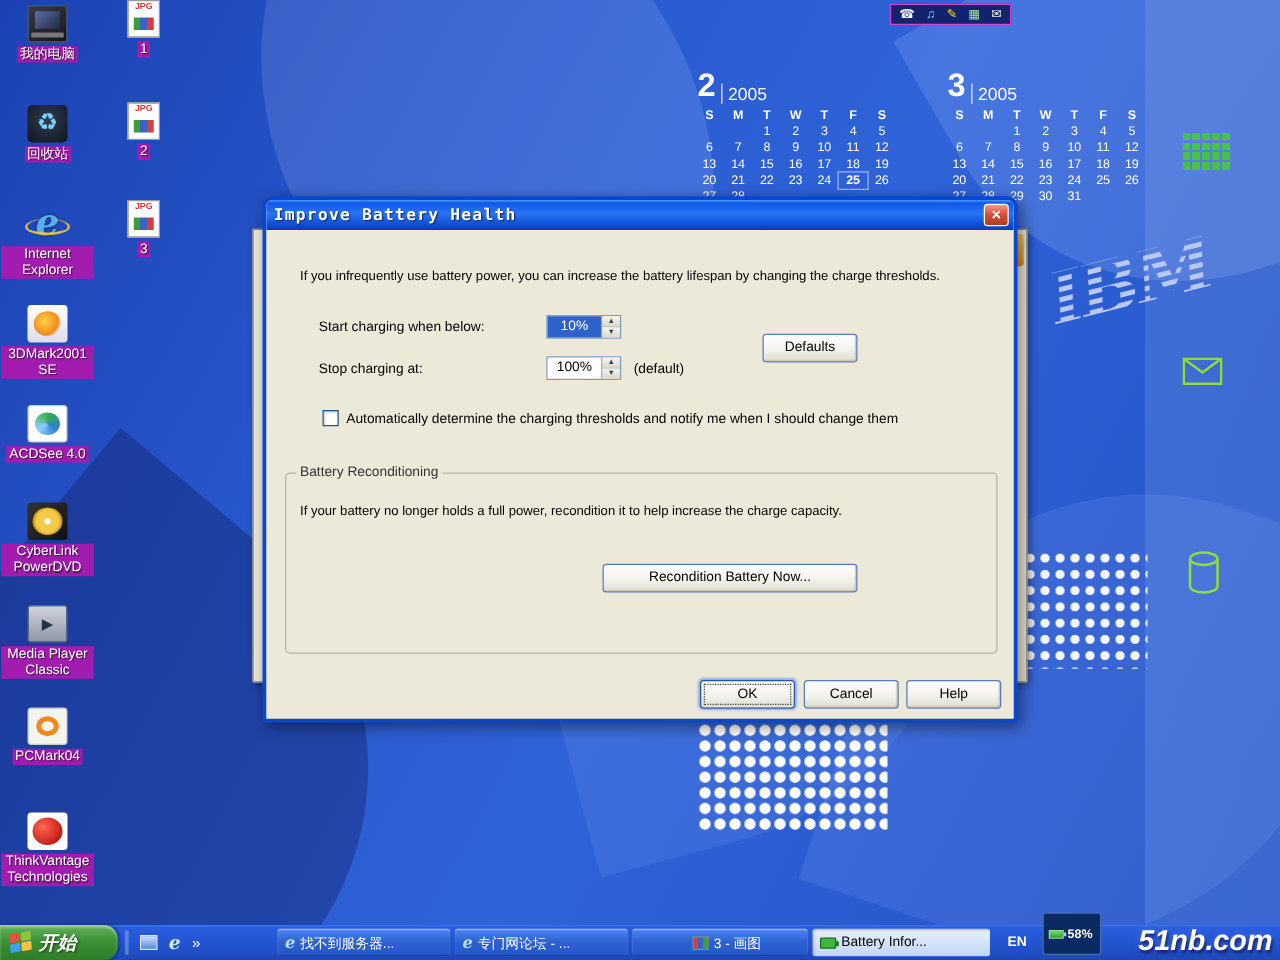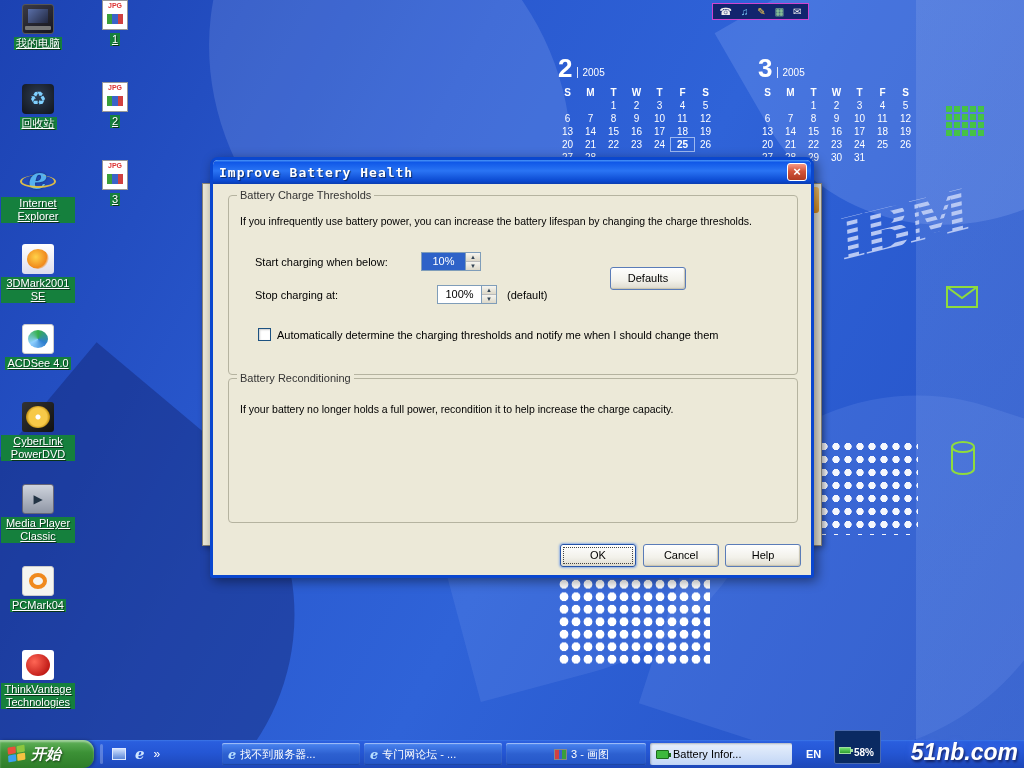--- a/index.html
+++ b/index.html
@@ -70,8 +70,8 @@
   .dicon{position:absolute;width:76px;display:flex;flex-direction:column;
          align-items:center;z-index:1;cursor:default;}
   .art{width:32px;height:30px;margin-bottom:3px;position:relative;}
-  .lbl{font-size:11px;color:#fff;background:#15803d;padding:0 2px;text-align:center;
-       line-height:13px;max-width:74px;text-shadow:1px 1px 1px rgba(0,0,0,.6);text-decoration:underline;}
+  .lbl{font-size:11px;color:#fff;background:#a21caf;padding:0 2px;text-align:center;
+       line-height:13px;max-width:74px;text-shadow:1px 1px 1px rgba(0,0,0,.6);}
   .art-computer{background:linear-gradient(150deg,#3a3a46,#15151d);border-radius:3px;border:1px solid #555;}
   .art-computer::before{content:"";position:absolute;left:5px;top:4px;right:5px;height:14px;
        background:linear-gradient(135deg,#5a6fa8,#222840);}

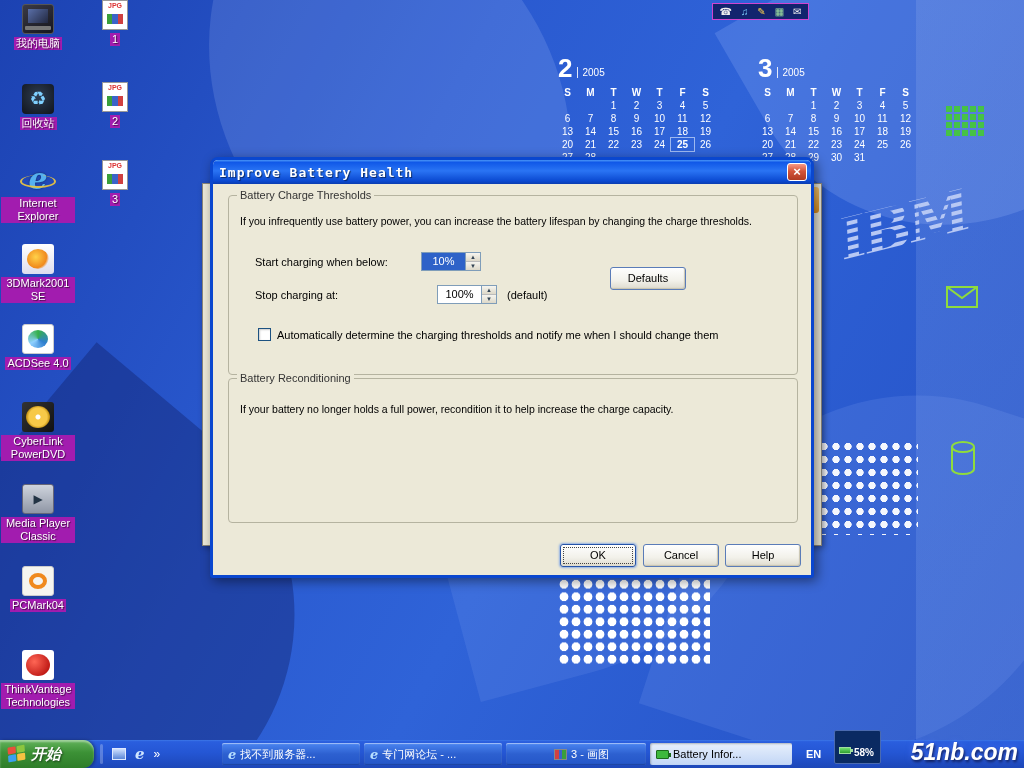--- a/index.html
+++ b/index.html
@@ -59,7 +59,7 @@
   .cal{position:absolute;top:54px;width:170px;color:#fff;z-index:1;}
   .cal-title{display:flex;align-items:flex-start;padding-left:6px;height:32px;}
   .cal-num{font-size:26px;font-weight:bold;line-height:28px;}
-  .cal-year{font-size:10px;margin-top:13px;margin-left:5px;padding-left:4px;
+  .cal-year{font-size:14px;margin-top:13px;margin-left:5px;padding-left:4px;
             border-left:1px solid rgba(255,255,255,.85);}
   .cal-head,.cal-grid{display:grid;grid-template-columns:repeat(7,23px);margin-left:4px;}
   .cal-cell{height:13px;font-size:10px;text-align:center;line-height:13px;}

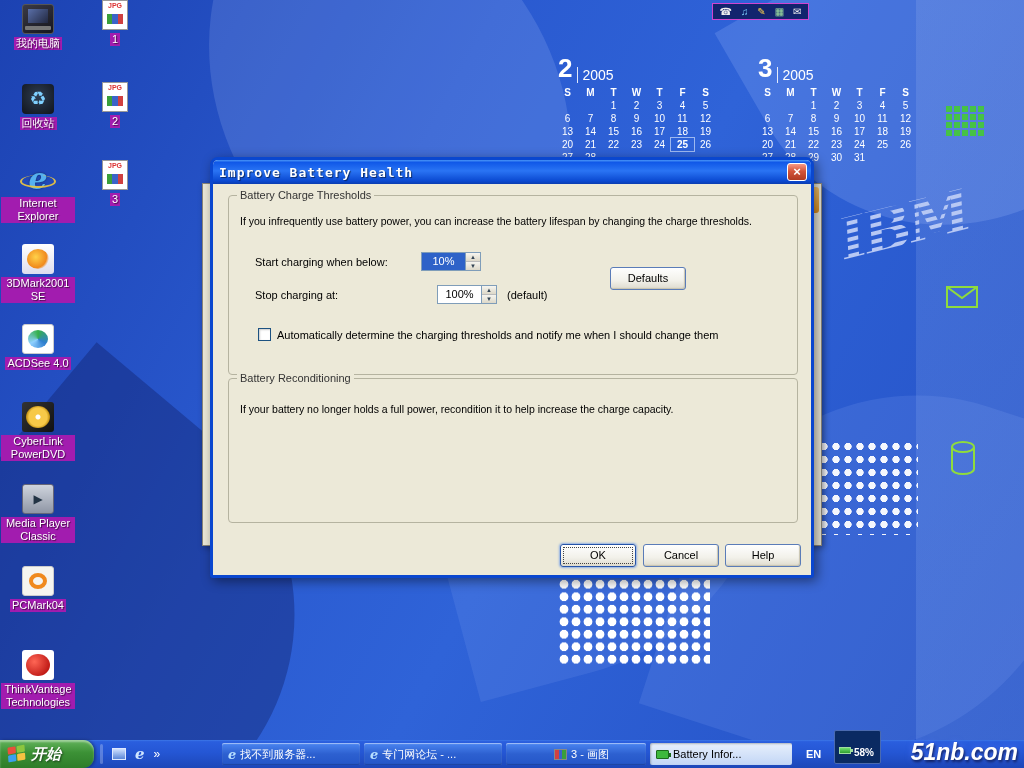--- a/index.html
+++ b/index.html
@@ -405,9 +405,6 @@
   </div>
   <div class="close-btn">×</div>
 
-  <div class="groupbox gb1">
-    <span class="gb-caption">Battery Charge Thresholds</span>
-  </div>
   <div class="dlg-text desc1">If you infrequently use battery power, you can increase the battery lifespan by changing the charge thresholds.</div>
   <div class="dlg-text lbl-start">Start charging when below:</div>
   <div class="spin spin1">

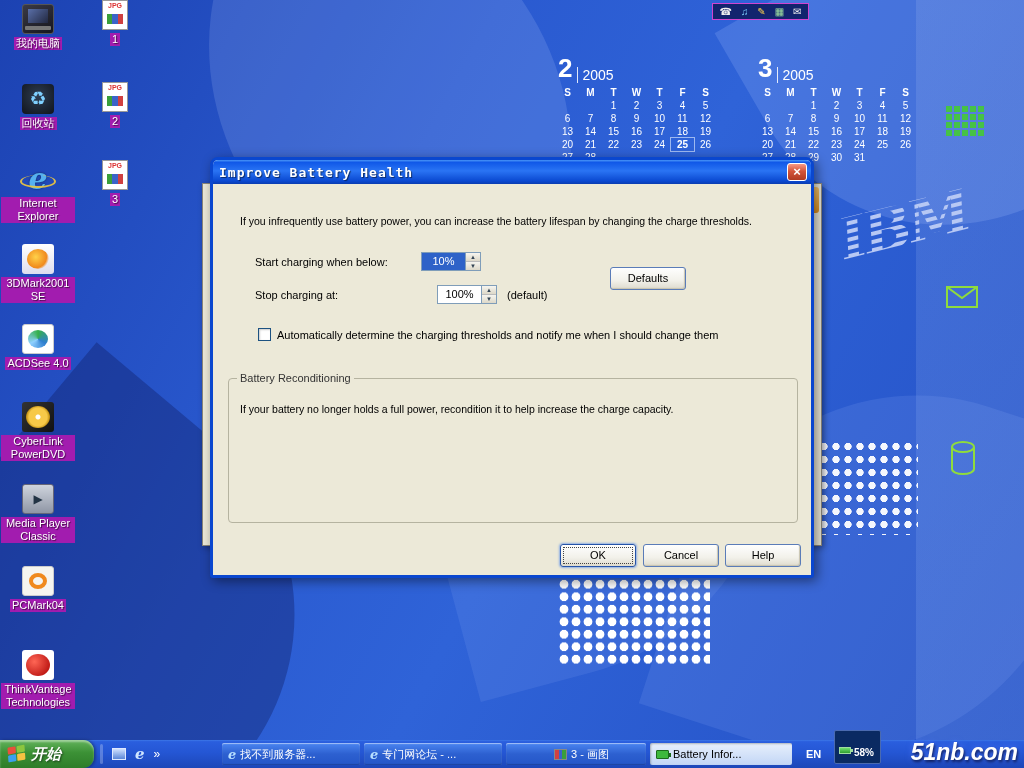--- a/index.html
+++ b/index.html
@@ -142,7 +142,7 @@
   .default-note{left:294px;top:129px;font-size:11px;}
   .spin{position:absolute;display:flex;width:60px;height:19px;border:1px solid #7f9db9;
        background:#fff;}
-  .spin1{left:208px;top:92px;}
+  .spin1{left:224px;top:92px;}
   .spin2{left:224px;top:125px;}
   .spin-val{flex:1;font-size:11px;line-height:17px;text-align:center;}
   .spin-val.selected{background:#2e62c8;color:#fff;}

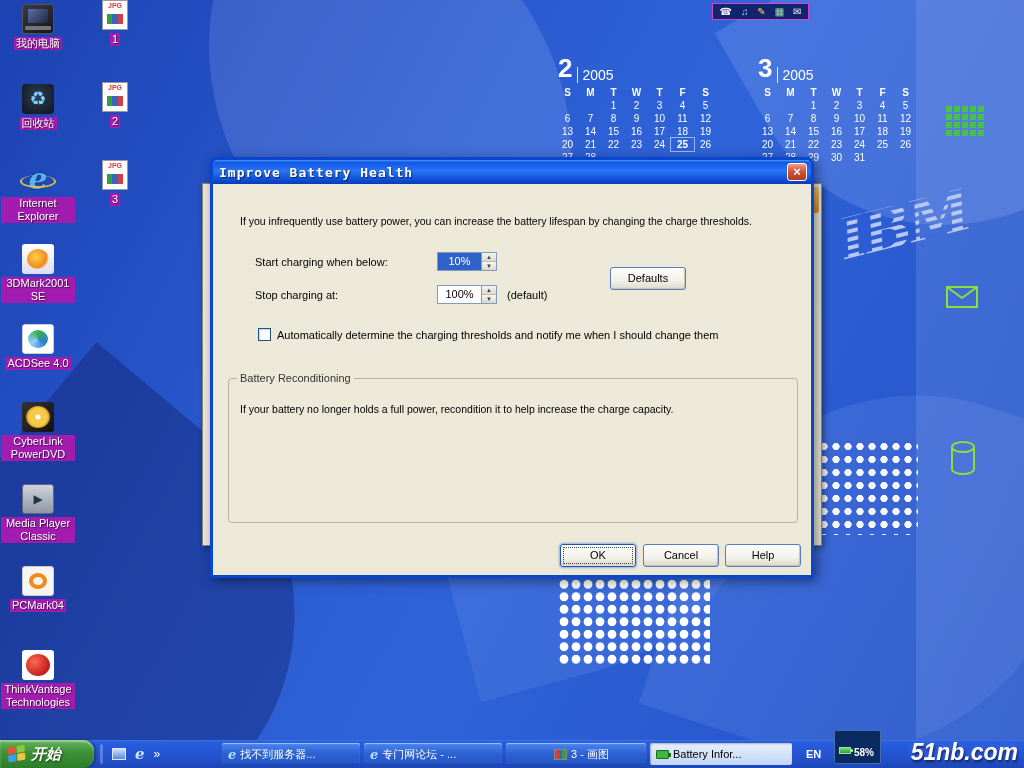--- a/index.html
+++ b/index.html
@@ -433,6 +433,7 @@
     <span class="gb-caption">Battery Reconditioning</span>
   </div>
   <div class="dlg-text desc2">If your battery no longer holds a full power, recondition it to help increase the charge capacity.</div>
+  <div class="xp-btn btn-recondition">Recondition Battery Now...</div>
 
   <div class="xp-btn btn-ok">OK</div>
   <div class="xp-btn btn-cancel">Cancel</div>

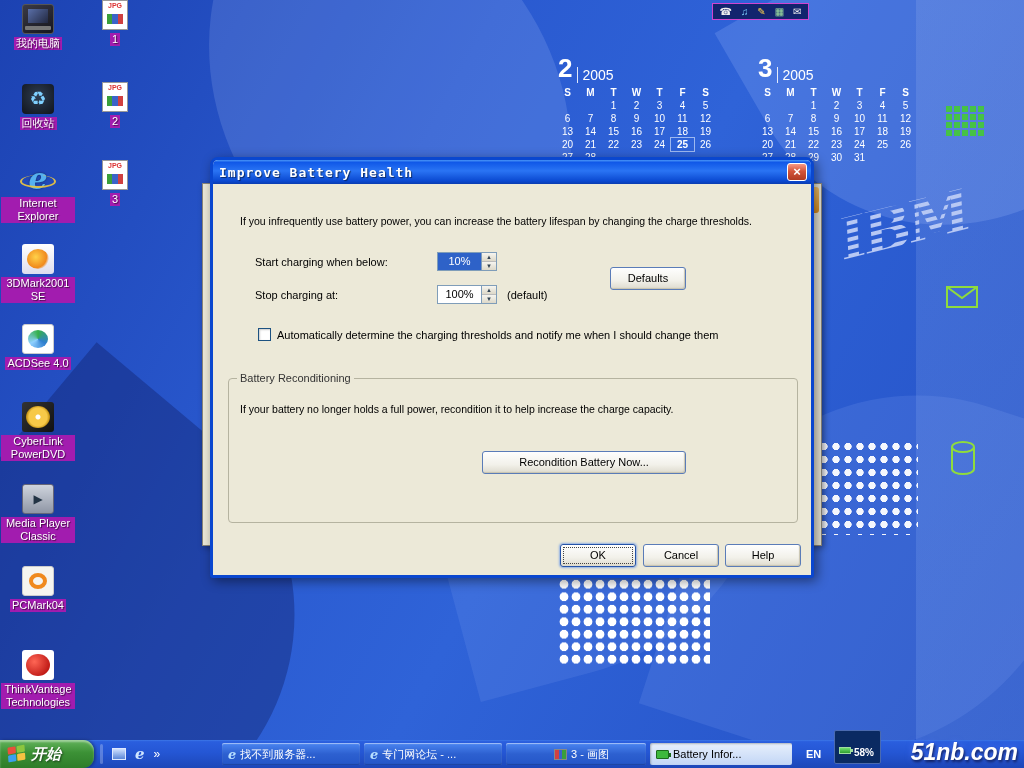--- a/index.html
+++ b/index.html
@@ -206,7 +206,7 @@
        font-weight:bold;z-index:11;cursor:pointer;}
   .tray-batt{position:absolute;left:834px;bottom:4px;width:47px;height:20px;cursor:pointer;
        background:#0a2a62;border:1px solid #4a6ab0;border-radius:2px;display:flex;
-       gap:3px;padding:16px 4px;z-index:11;}
+       align-items:center;gap:3px;padding:16px 4px;z-index:11;}
   .batt-glyph{width:12px;height:7px;background:linear-gradient(#6fe06f,#2f9f2f);
        border:1px solid #9fdf9f;position:relative;flex:0 0 12px;}
   .batt-glyph::after{content:"";position:absolute;right:-3px;top:1px;width:2px;height:3px;background:#9fdf9f;}

